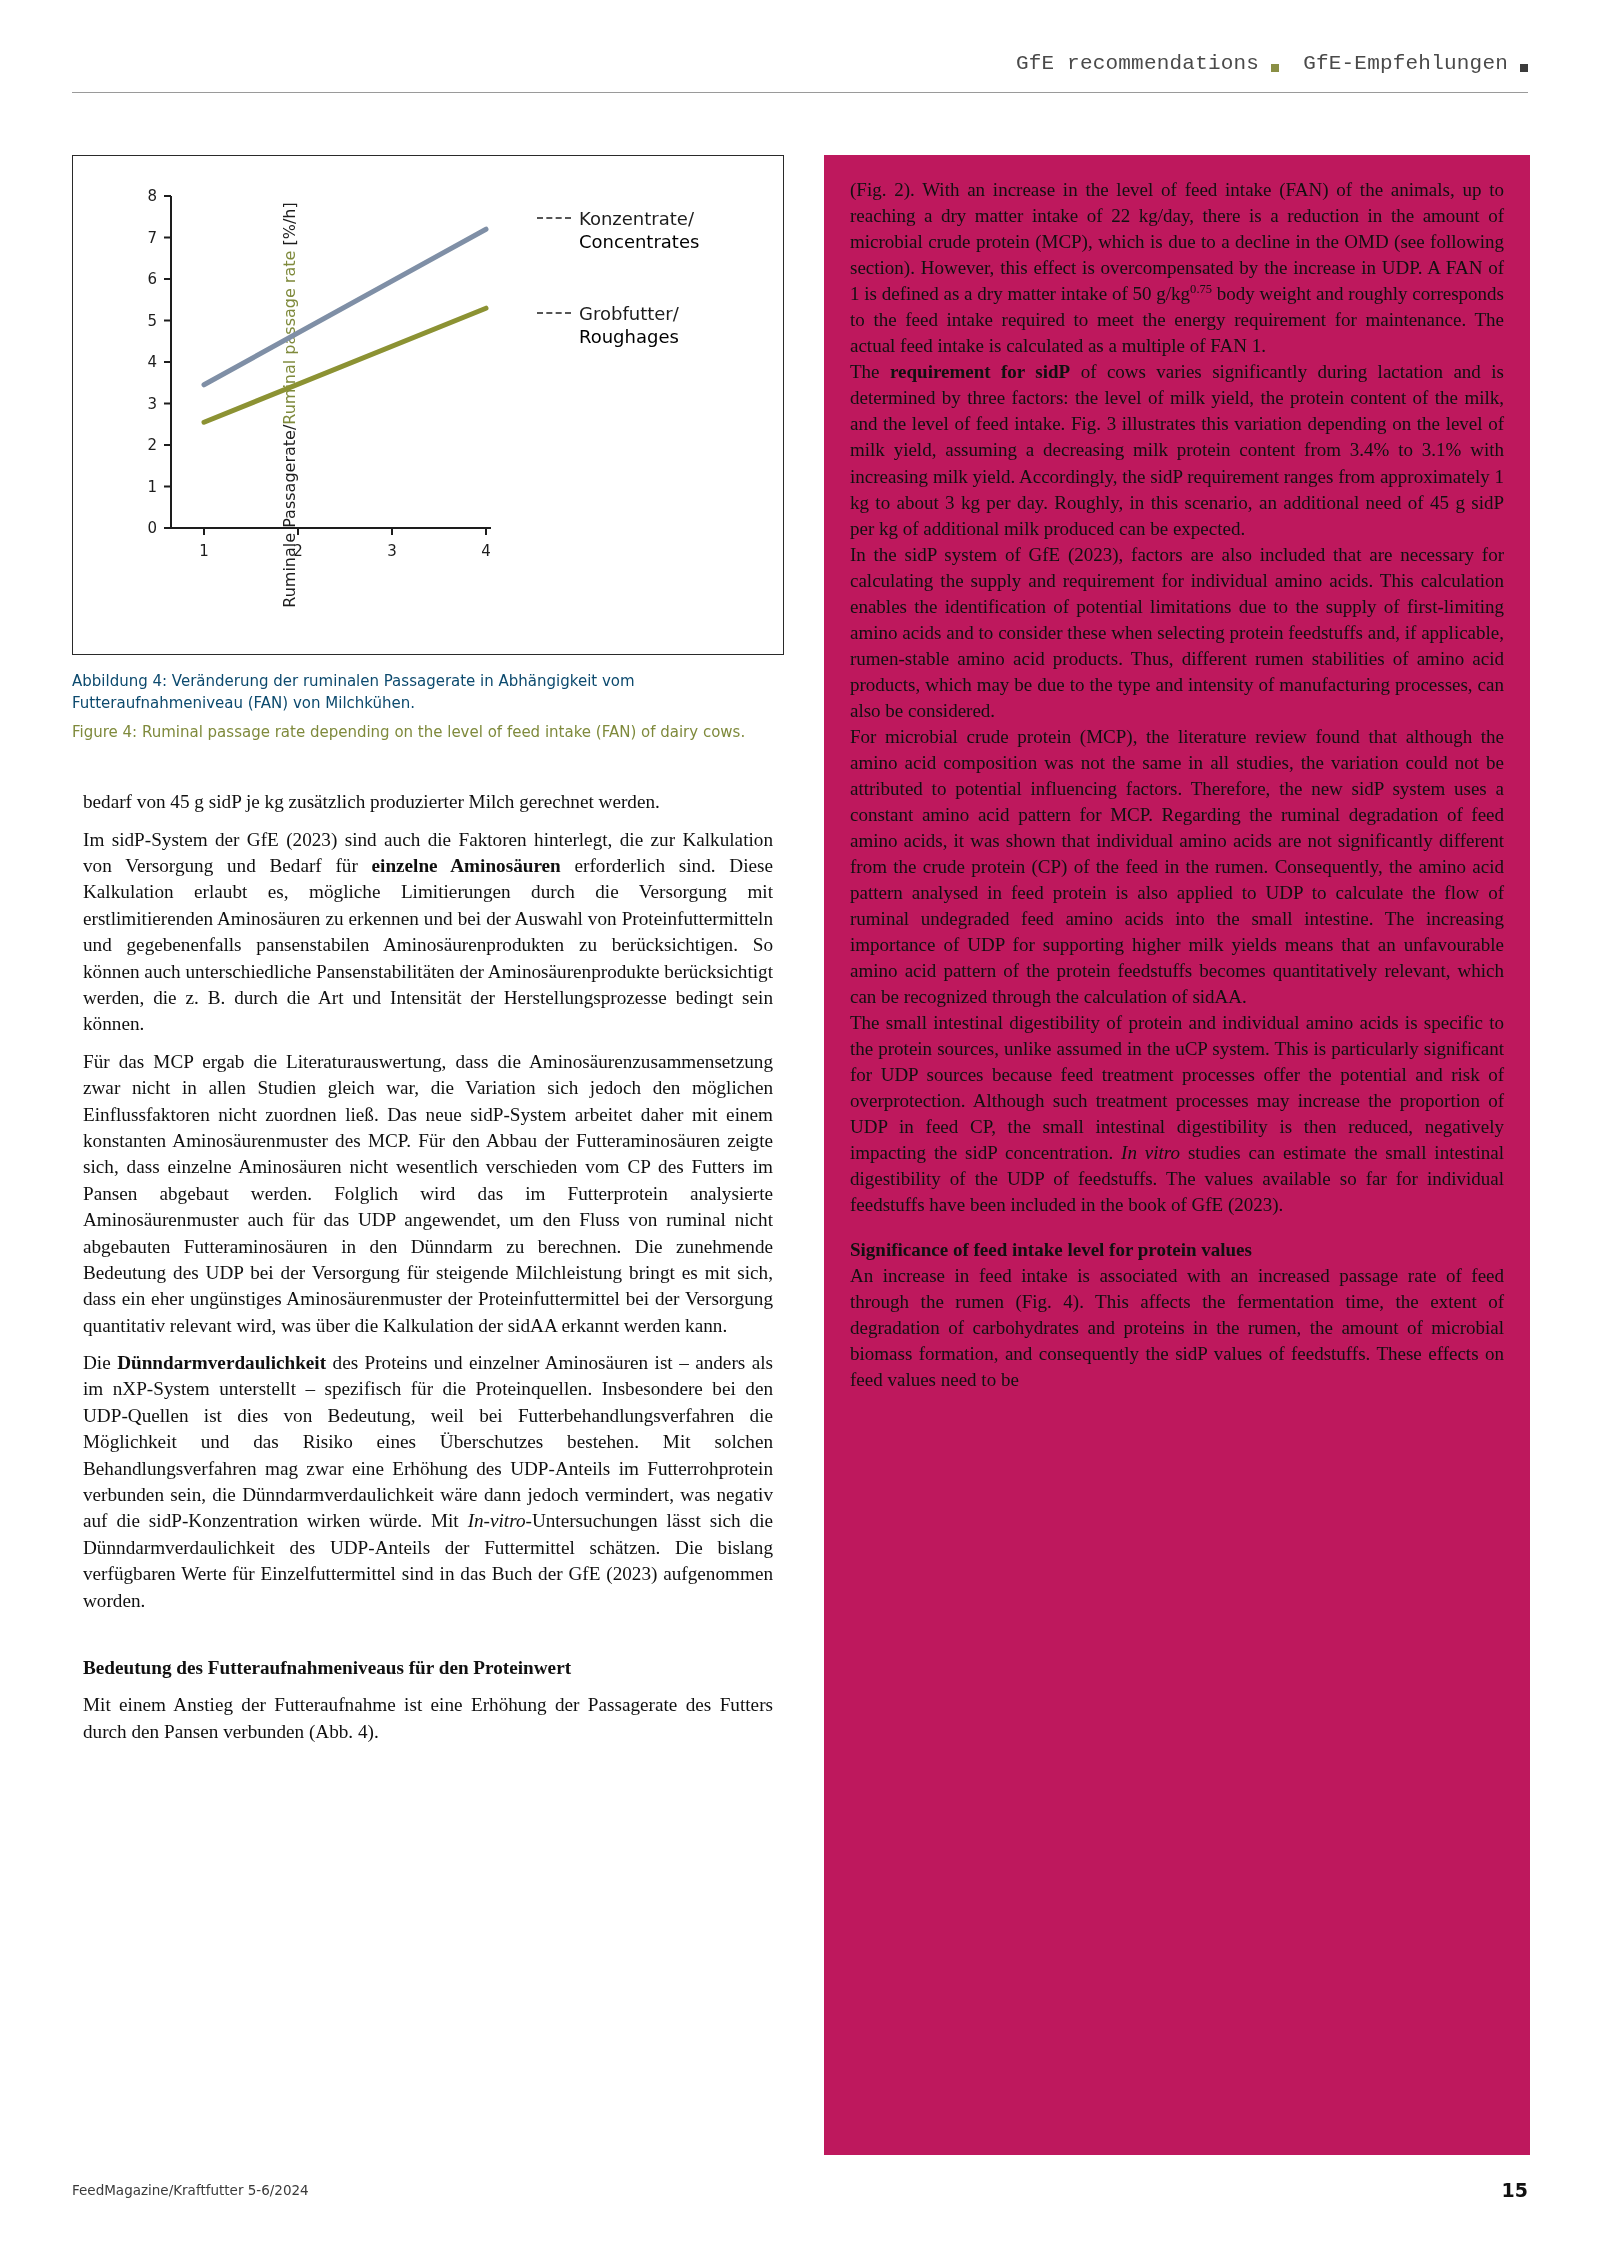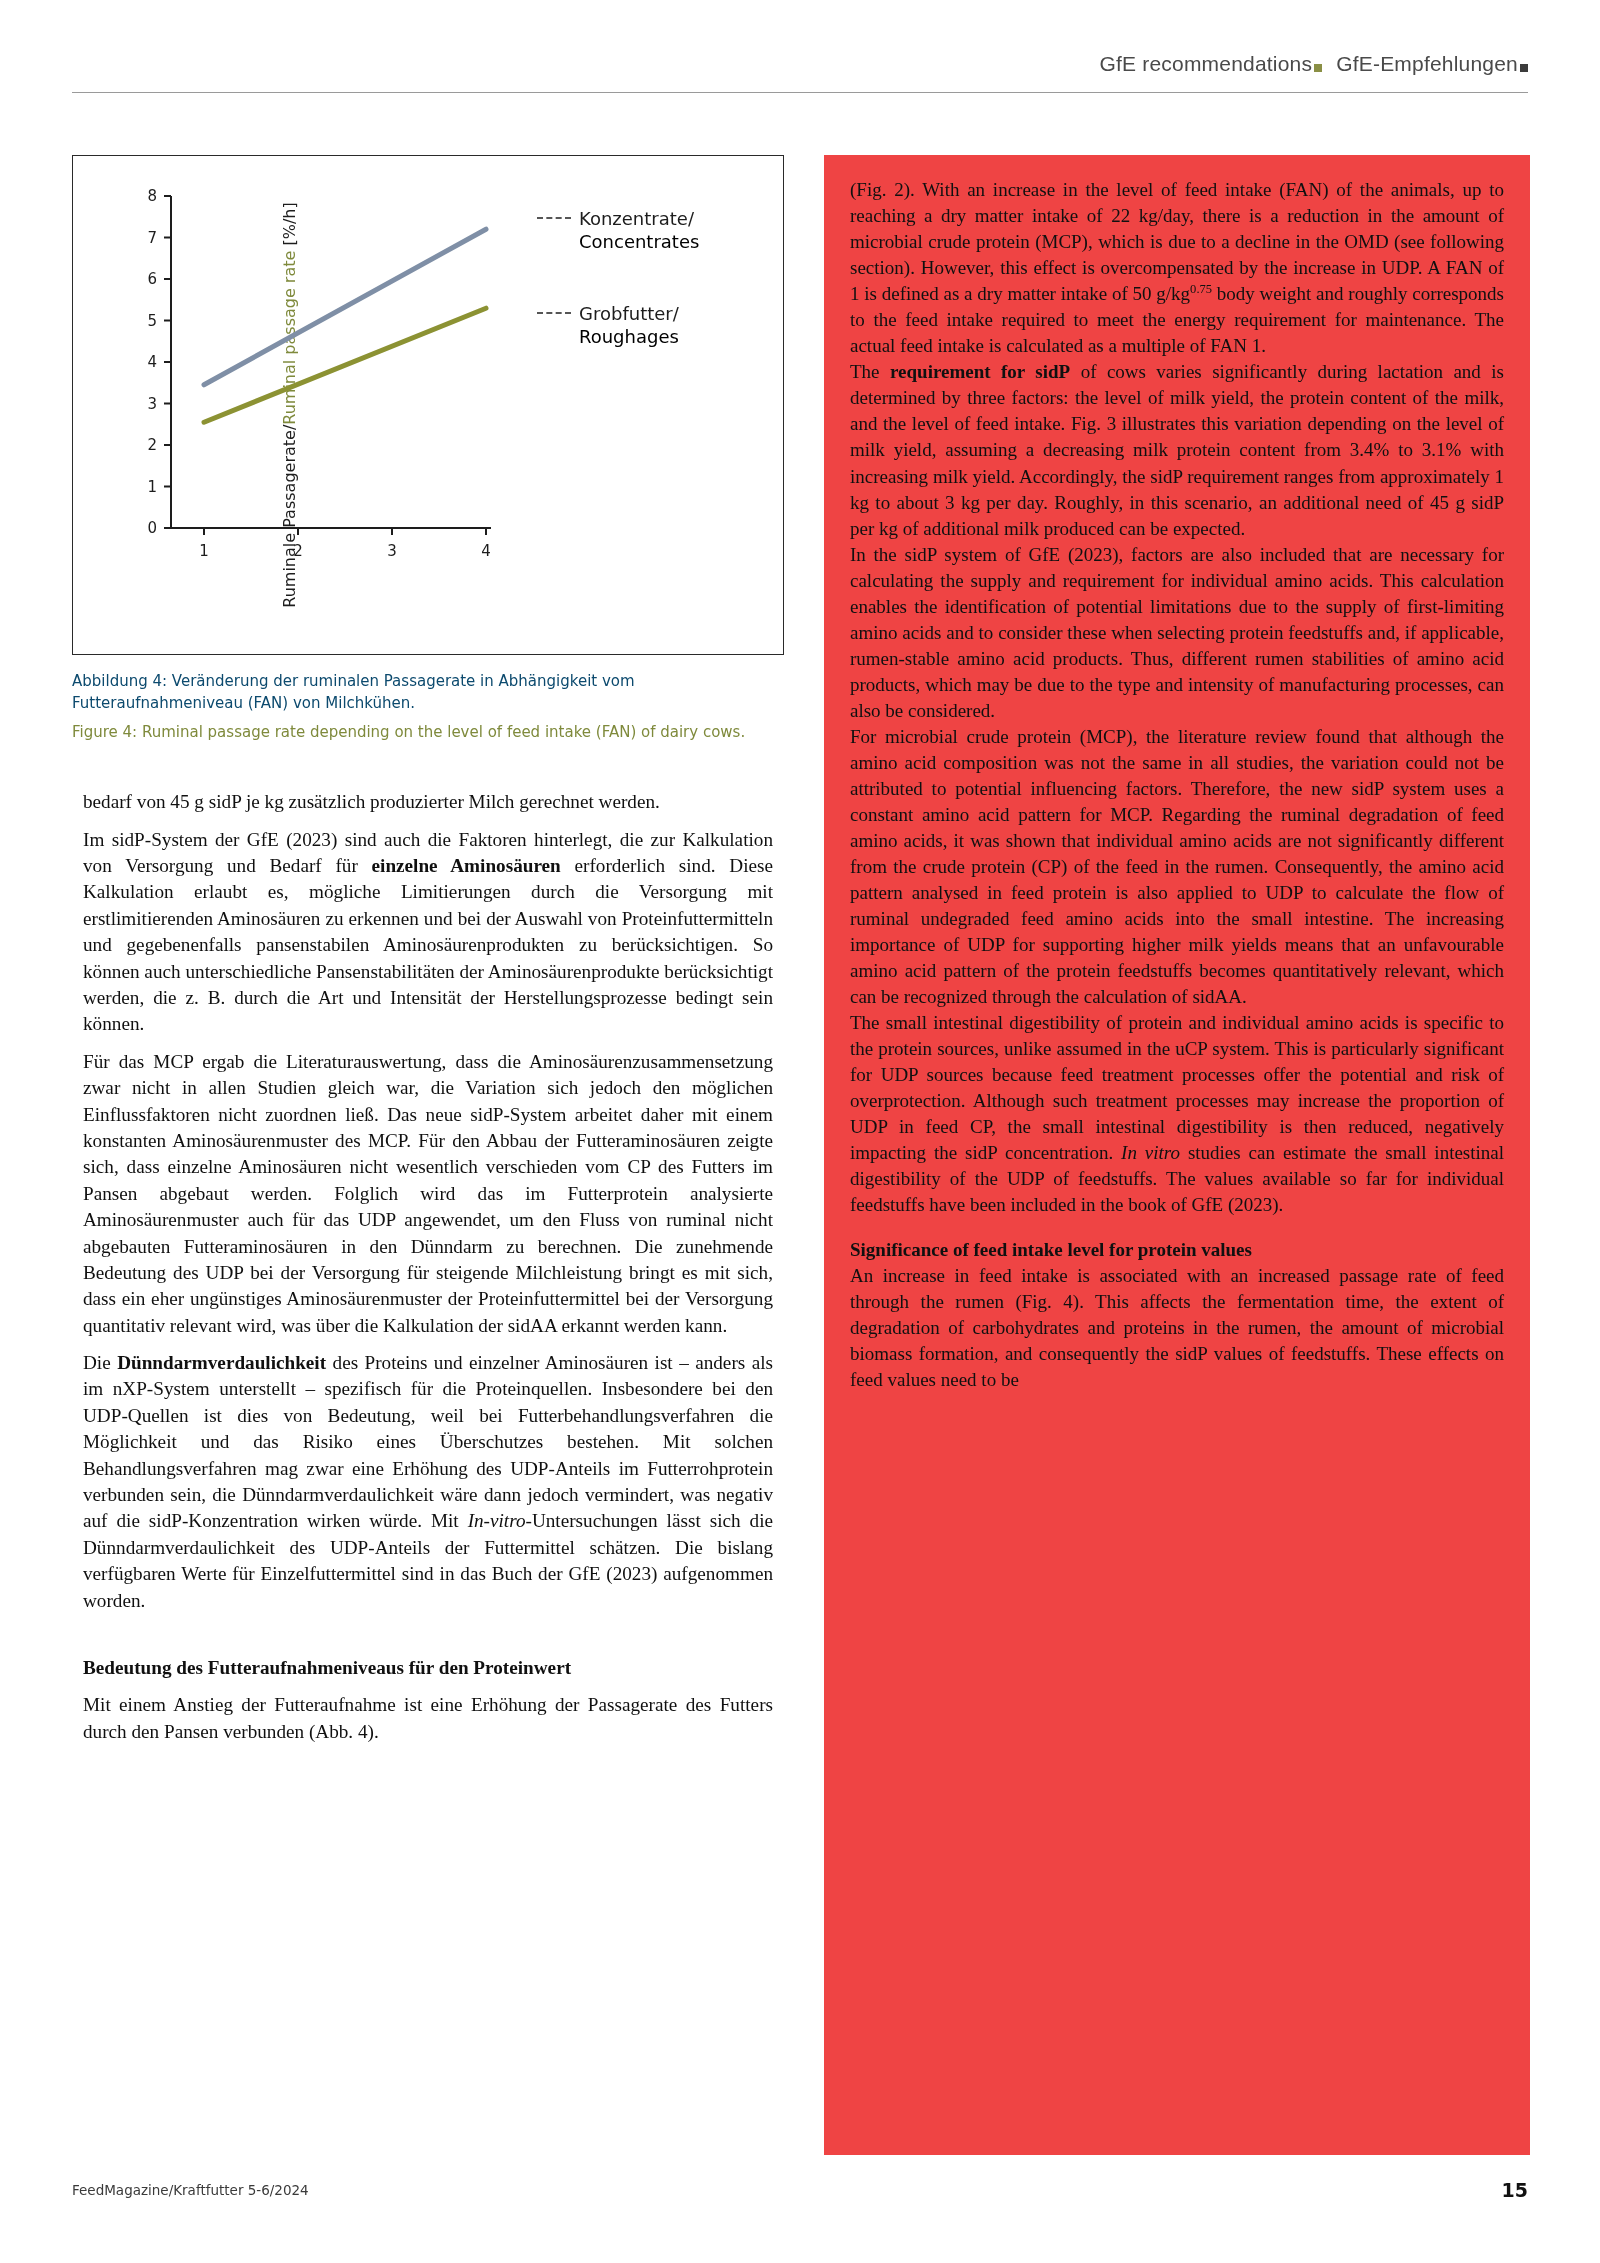--- a/index.html
+++ b/index.html
@@ -41,7 +41,8 @@
     top: 0;
     display: flex;
     align-items: center;
-    font-family: Liberation Sans, sans-serif;
+    gap: 10px;
+    font-family: Liberation Mono, monospace;
     font-size: 21px;
     color: #4a4a4a;
     letter-spacing: 0.2px;

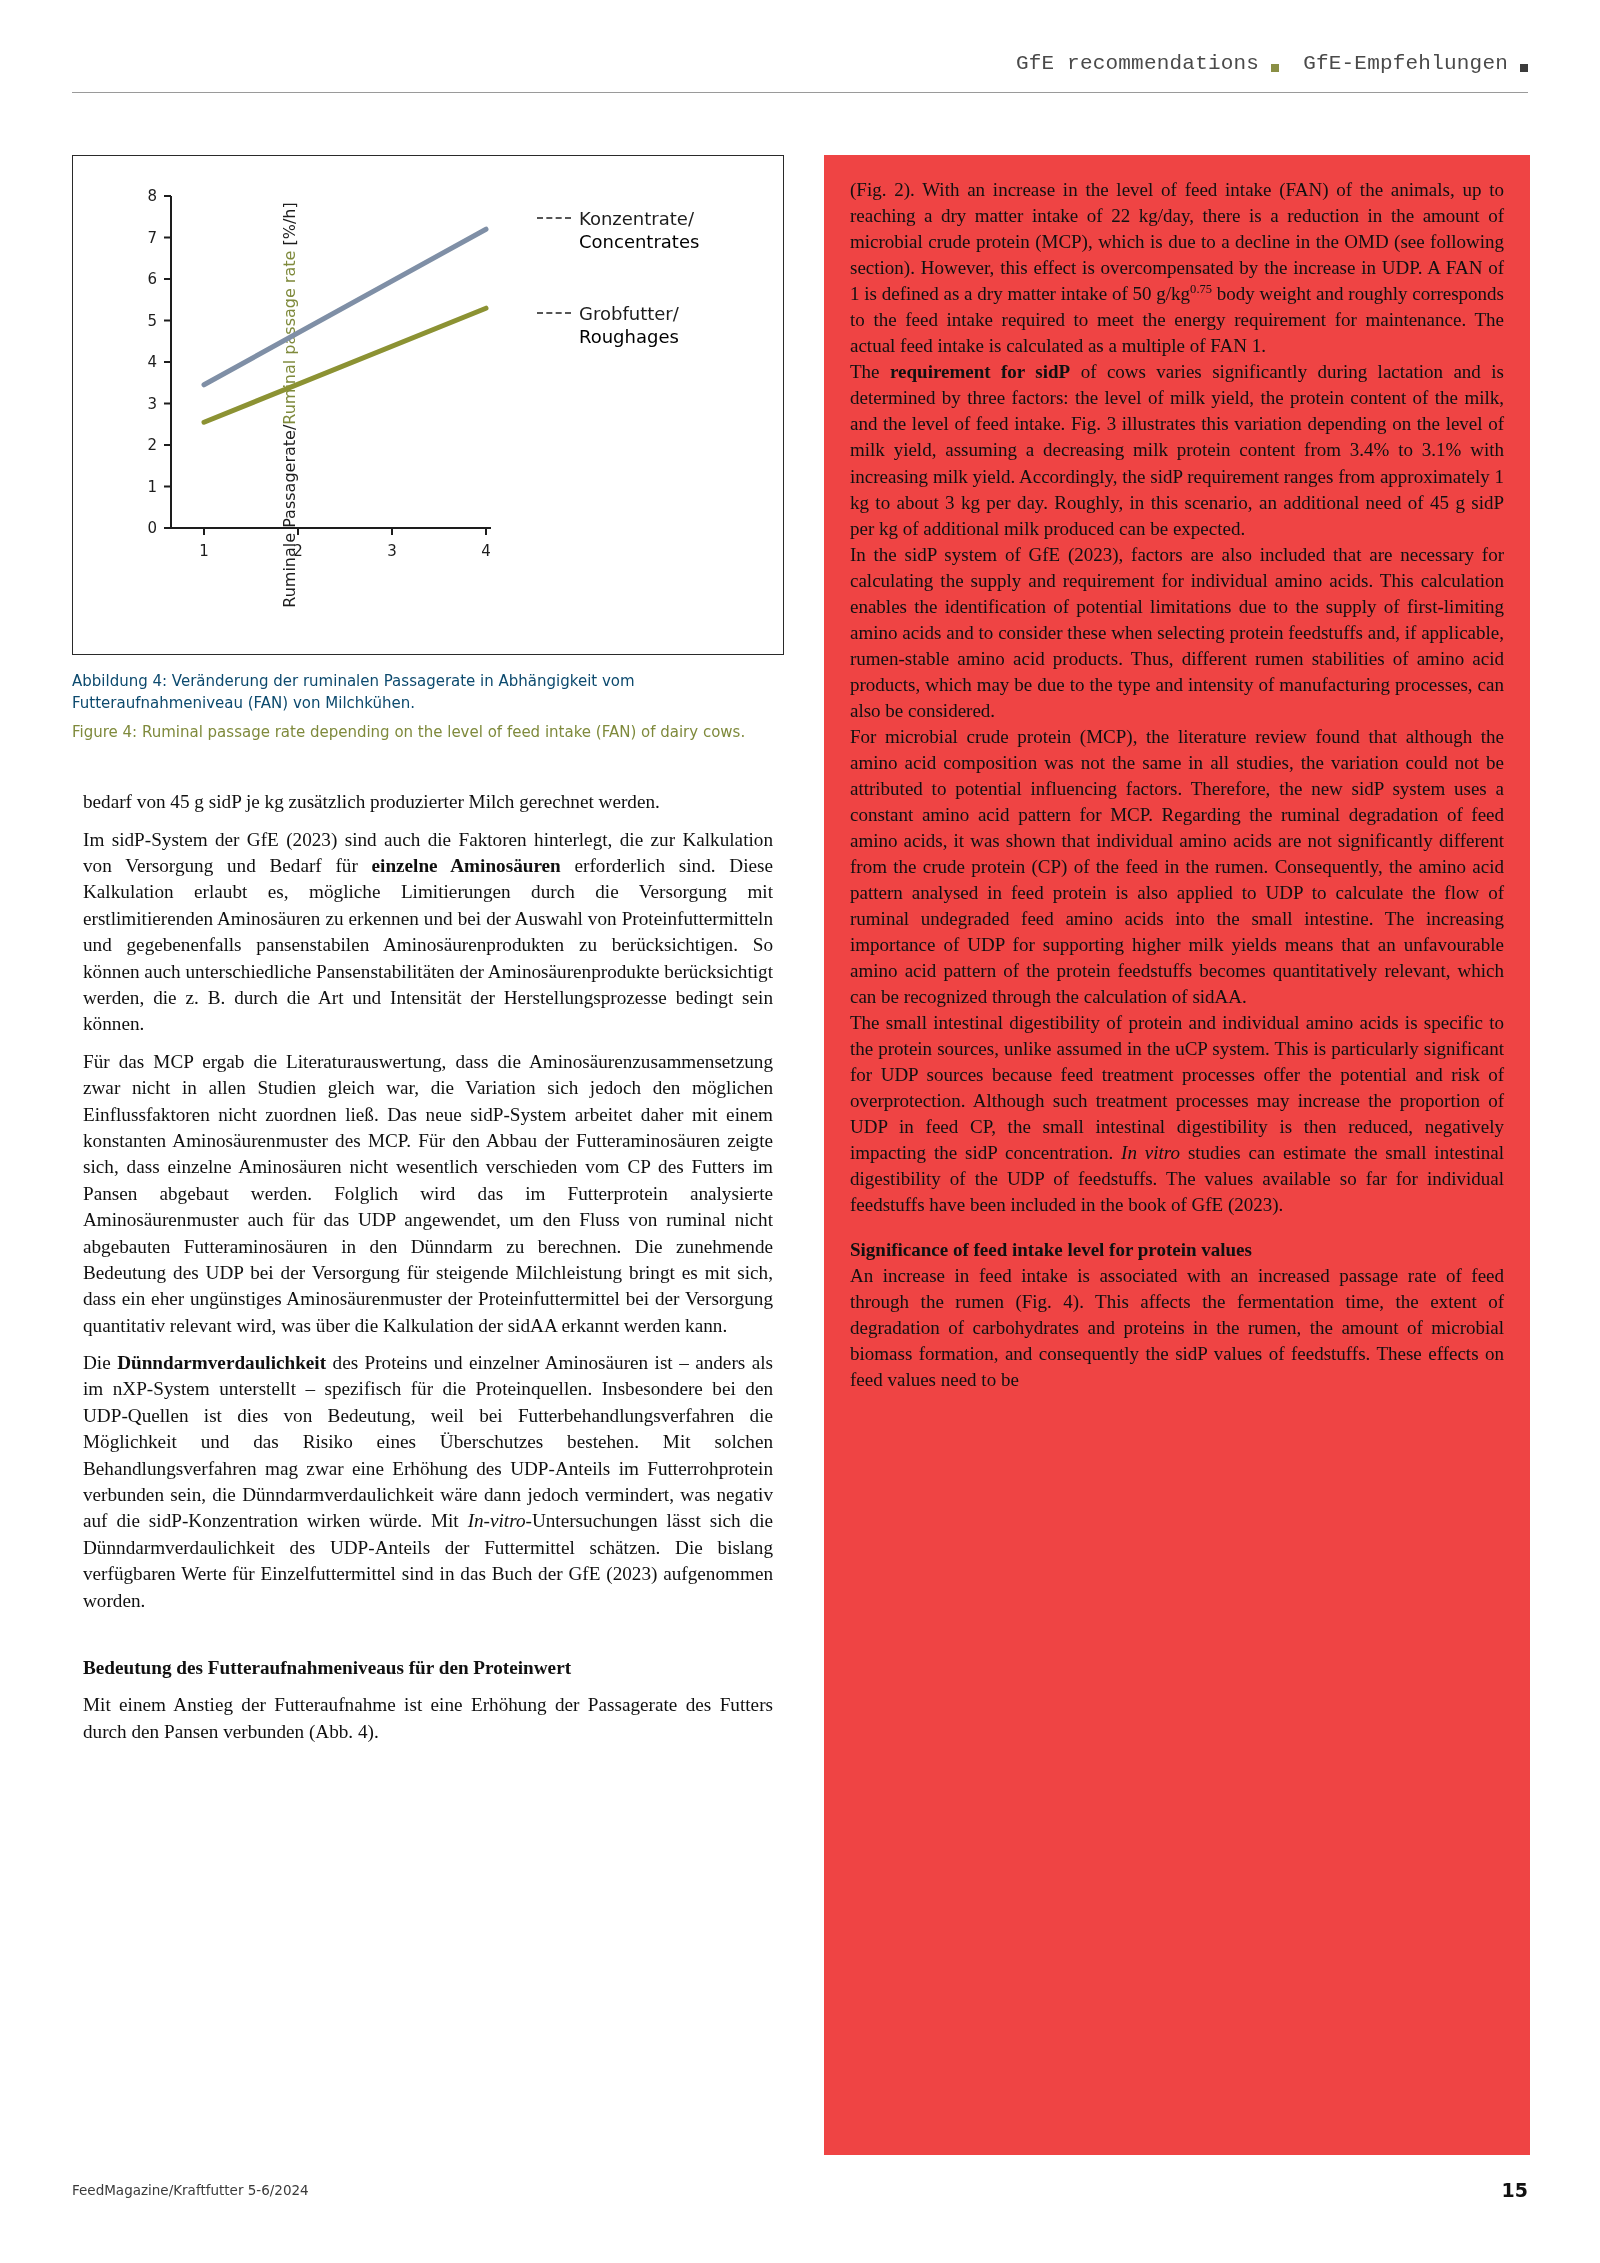--- a/index.html
+++ b/index.html
@@ -71,7 +71,7 @@
     left: 824px;
     top: 155px;
     width: 706px;
-    background: #ef4444;
+    background: #be185d;
     padding: 22px 26px 26px 26px;
     box-sizing: border-box;
     height: 2000px;

